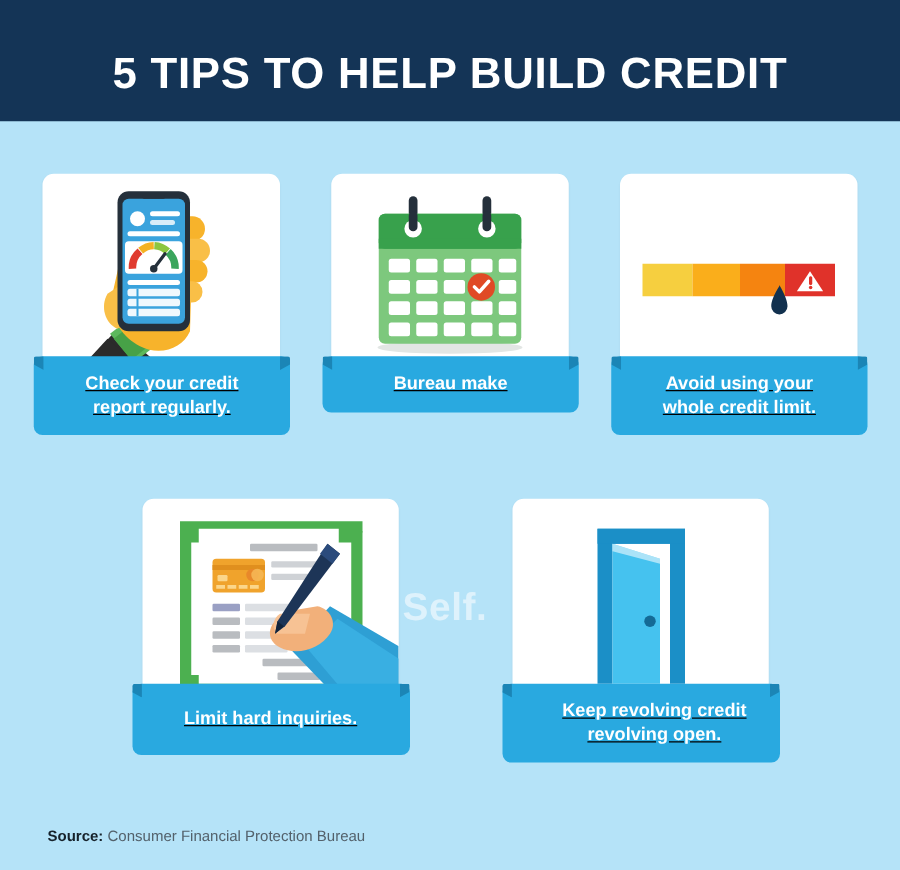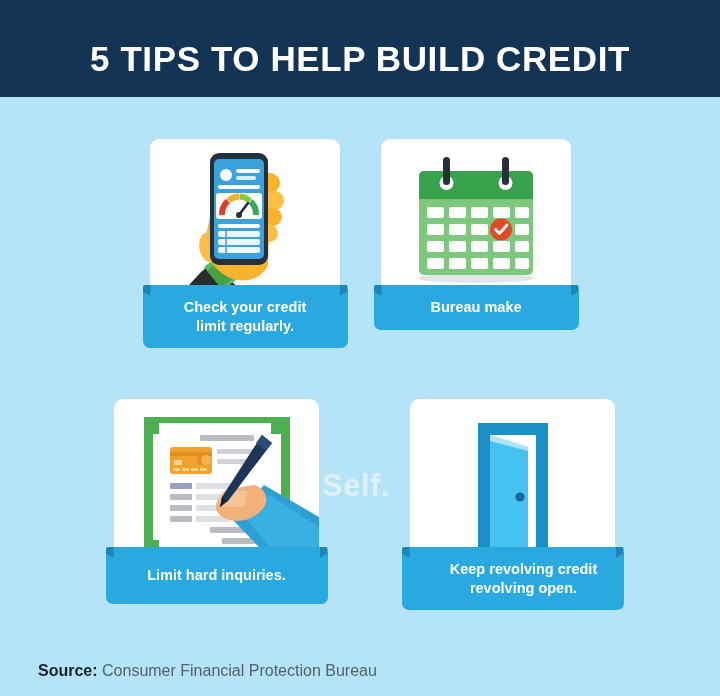--- a/index.html
+++ b/index.html
@@ -25,7 +25,7 @@
     margin-top:20px;
   }
   
-  .row{position:absolute;display:flex;}
+  .row{position:absolute;display:flex;text-decoration:underline;}
   .row1{left:0;top:139px;width:720px;justify-content:center;gap:41px;}
   .row2{left:4px;top:399px;width:720px;justify-content:center;gap:91px;}
 

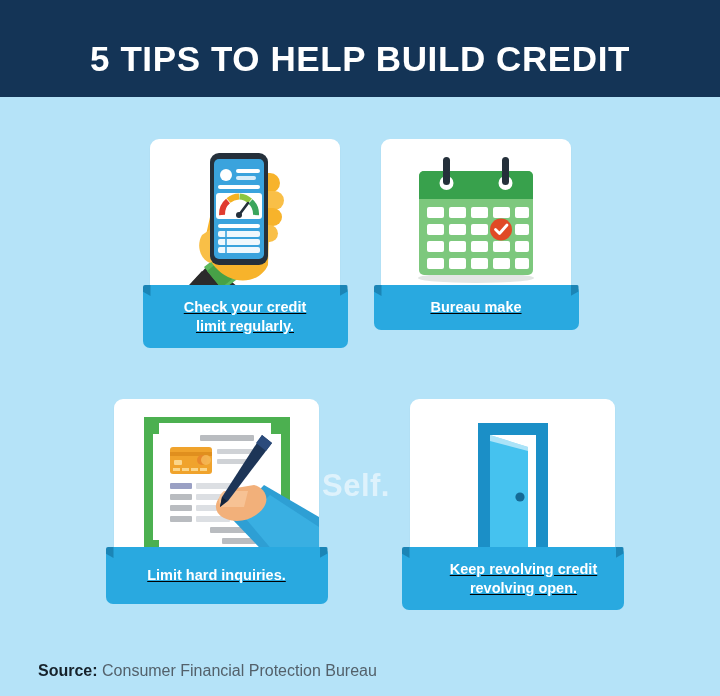--- a/index.html
+++ b/index.html
@@ -202,6 +202,26 @@
     </div>
   </div>
 
+  <div class="card">
+    <div class="panel">
+      <svg class="ill" viewBox="0 0 190 170">
+        <rect x="18" y="72" width="40" height="26" fill="#f6cf3f"></rect>
+        <rect x="58" y="72" width="38" height="26" fill="#faae1b"></rect>
+        <rect x="96" y="72" width="36" height="26" fill="#f58410"></rect>
+        <rect x="132" y="72" width="40" height="26" fill="#e0322a"></rect>
+
+        <path d="M152 78 L162.5 94 L141.5 94 Z" fill="#ffffff"></path>
+        <rect x="151.2" y="82" width="2.6" height="7" rx="1.2" fill="#e0322a"></rect>
+        <circle cx="152.5" cy="91" r="1.4" fill="#e0322a"></circle>
+
+        <path d="M128 89 C123 97 121 102 121 106 a6.5 6.5 0 0 0 13 0 c0 -4 -2 -9 -6.5 -17 Z" fill="#12314f"></path>
+      </svg>
+    </div>
+    <div class="banner">
+      <span>Avoid using your</span><br>
+      <span>whole credit limit.</span>
+    </div>
+  </div>
 
 </div>
 

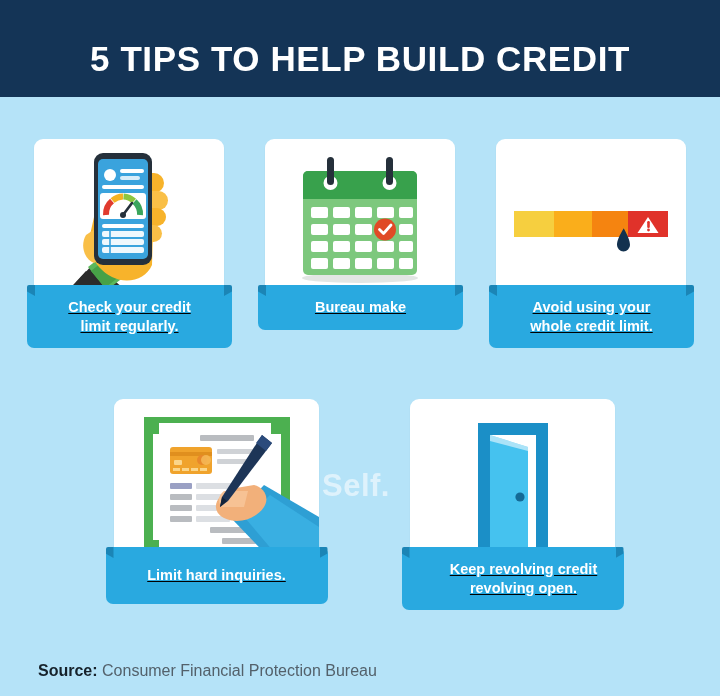--- a/index.html
+++ b/index.html
@@ -147,7 +147,7 @@
     </div>
     <div class="banner">
       <span>Check your credit</span><br>
-      <span>limit regularly.</span>
+      <span>report regularly.</span>
     </div>
   </div>
 

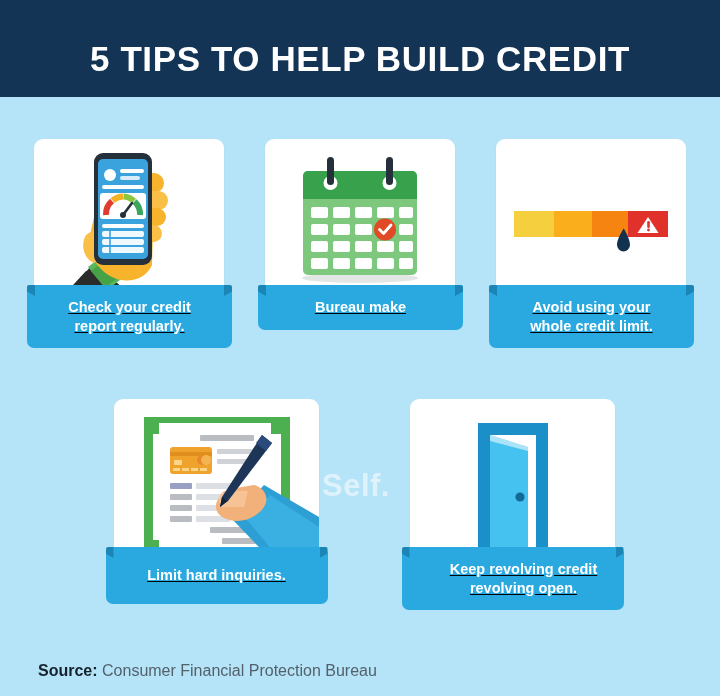--- a/index.html
+++ b/index.html
@@ -76,7 +76,7 @@
   
   .footer{
     position:absolute;left:38px;top:662px;
-    font-size:16px;color:#53616b;
+    font-size:12px;color:#53616b;
     white-space:nowrap;
   }
   .footer .src-label{font-weight:bold;color:#16222b;}

